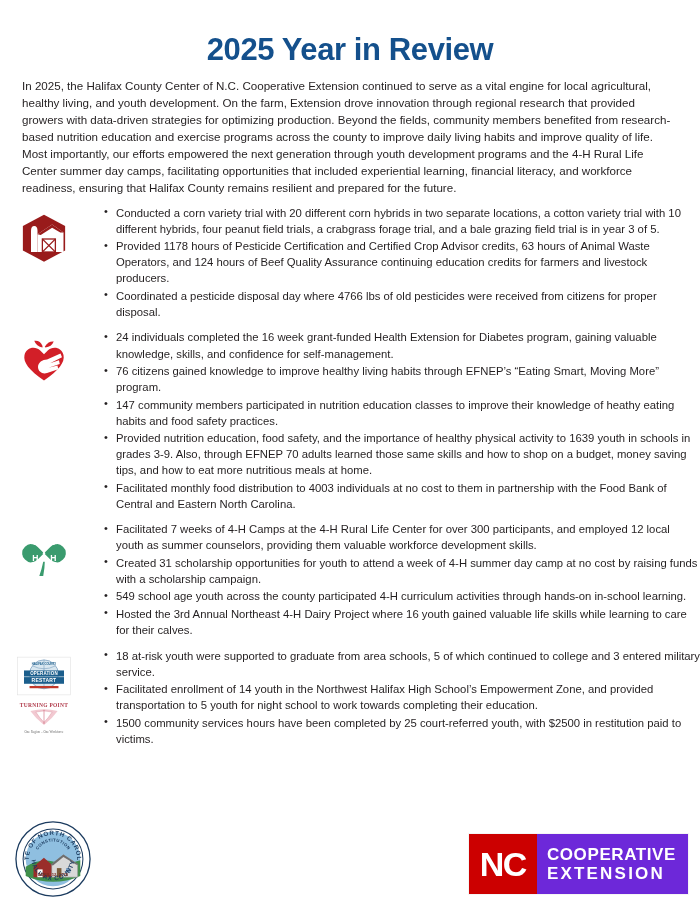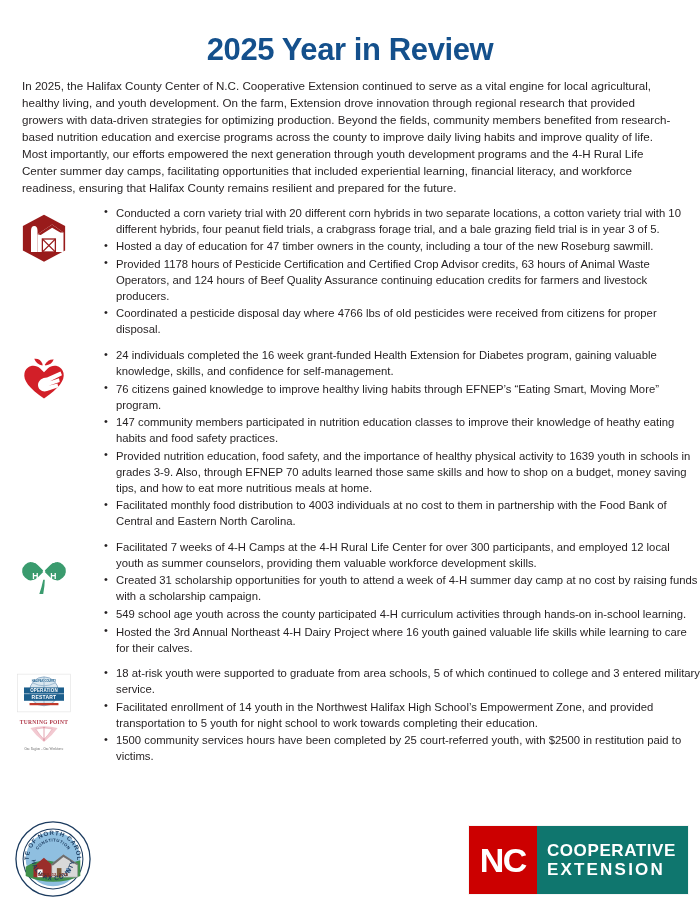--- a/index.html
+++ b/index.html
@@ -165,7 +165,6 @@
       </div>
       <ul class="bullets">
         <li>Conducted a corn variety trial with 20 different corn hybrids in two separate locations, a cotton variety trial with 10 different hybrids, four peanut field trials, a crabgrass forage trial, and a bale grazing field trial is in year 3 of 5.</li>
-        <li>Hosted a day of education for 47 timber owners in the county, including a tour of the new Roseburg sawmill.</li>
         <li>Provided 1178 hours of Pesticide Certification and Certified Crop Advisor credits, 63 hours of Animal Waste Operators, and 124 hours of Beef Quality Assurance continuing education credits for farmers and livestock producers.</li>
         <li>Coordinated a pesticide disposal day where 4766 lbs of old pesticides were received from citizens for proper disposal.</li>
       </ul>

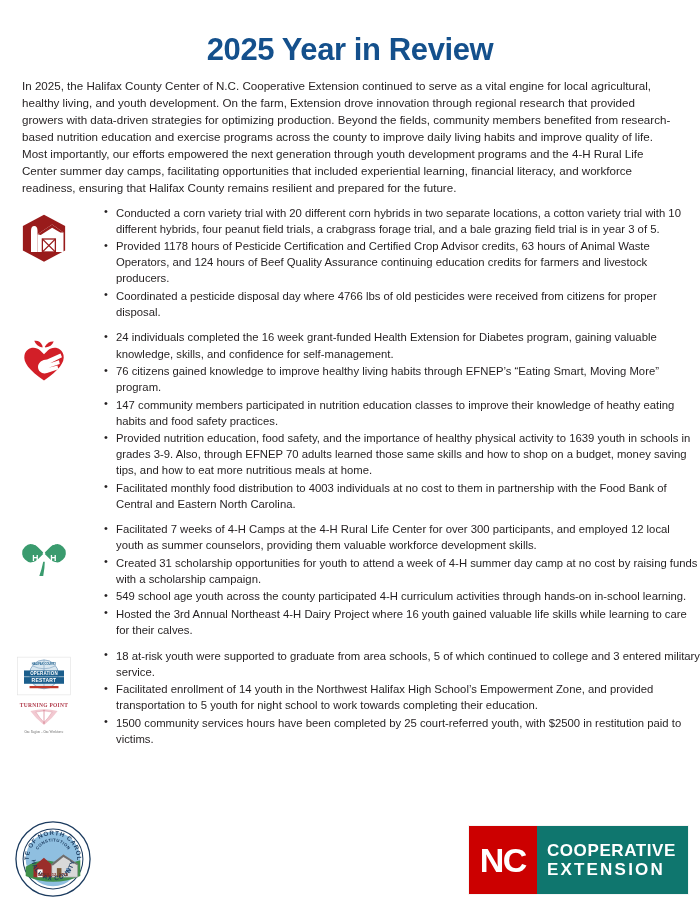--- a/index.html
+++ b/index.html
@@ -102,7 +102,7 @@
     right: 12px;
     bottom: 12px;
     display: flex;
-    height: 68px;
+    height: 60px;
     align-items: stretch;
     box-shadow: 0 0 0 1px rgba(0,0,0,0.04);
   }

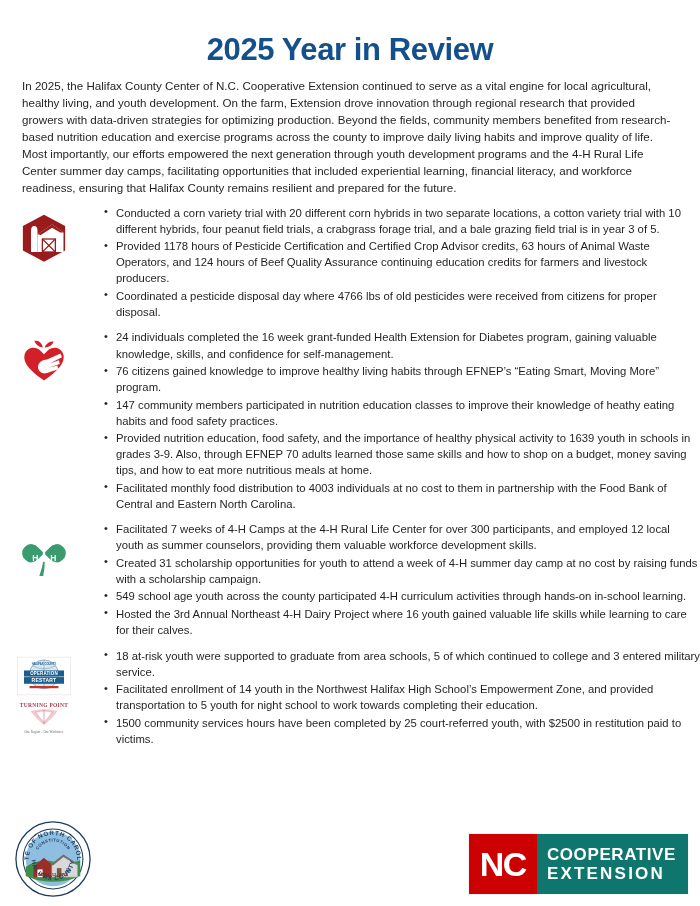--- a/index.html
+++ b/index.html
@@ -119,7 +119,7 @@
     font-family: "Liberation Sans", sans-serif;
   }
   .nc-blue {
-    background: #0f766e;
+    background: #6d28d9;
     color: #ffffff;
     display: flex;
     flex-direction: column;

